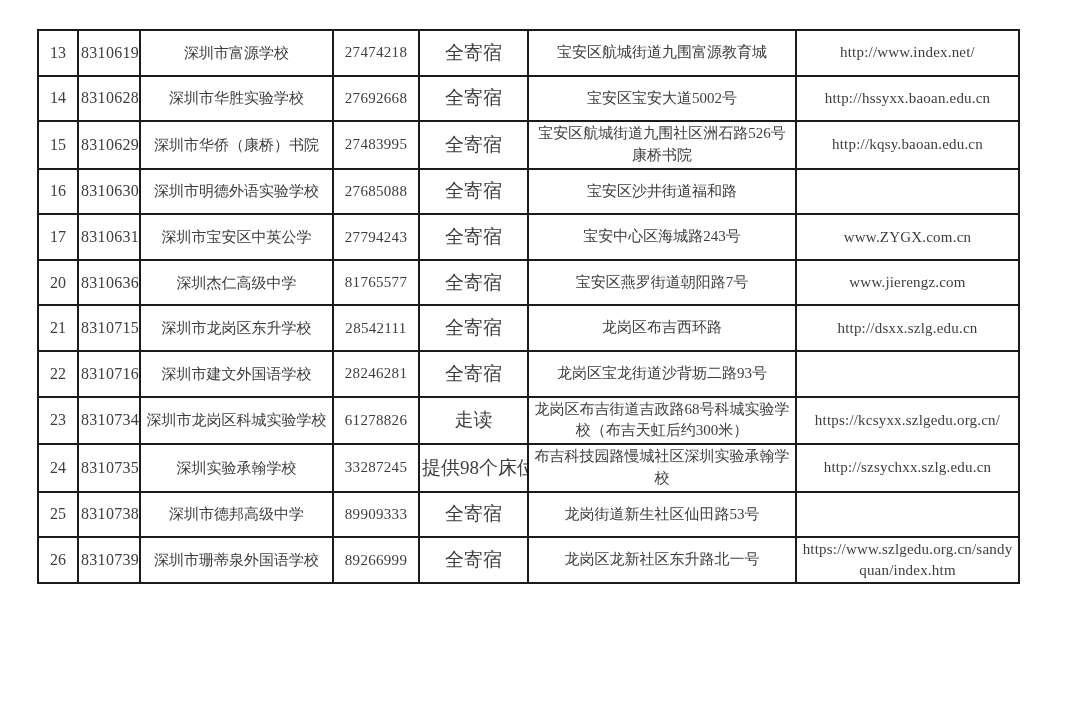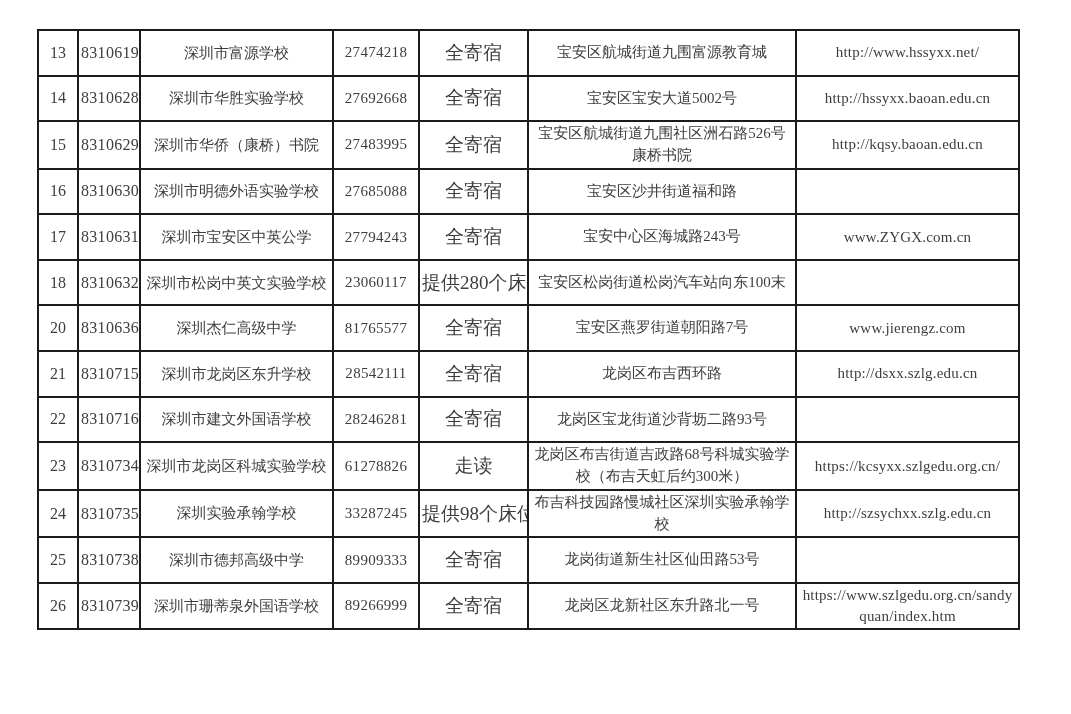--- a/index.html
+++ b/index.html
@@ -73,7 +73,7 @@
           <td class="col-phone">27474218</td>
           <td class="col-boarding">全寄宿</td>
           <td class="col-address">宝安区航城街道九围富源教育城</td>
-          <td class="col-website">http://www.hssyxx.net/</td>
+          <td class="col-website">http://www.index.net/</td>
         </tr>
         <tr>
           <td class="col-seq">14</td>

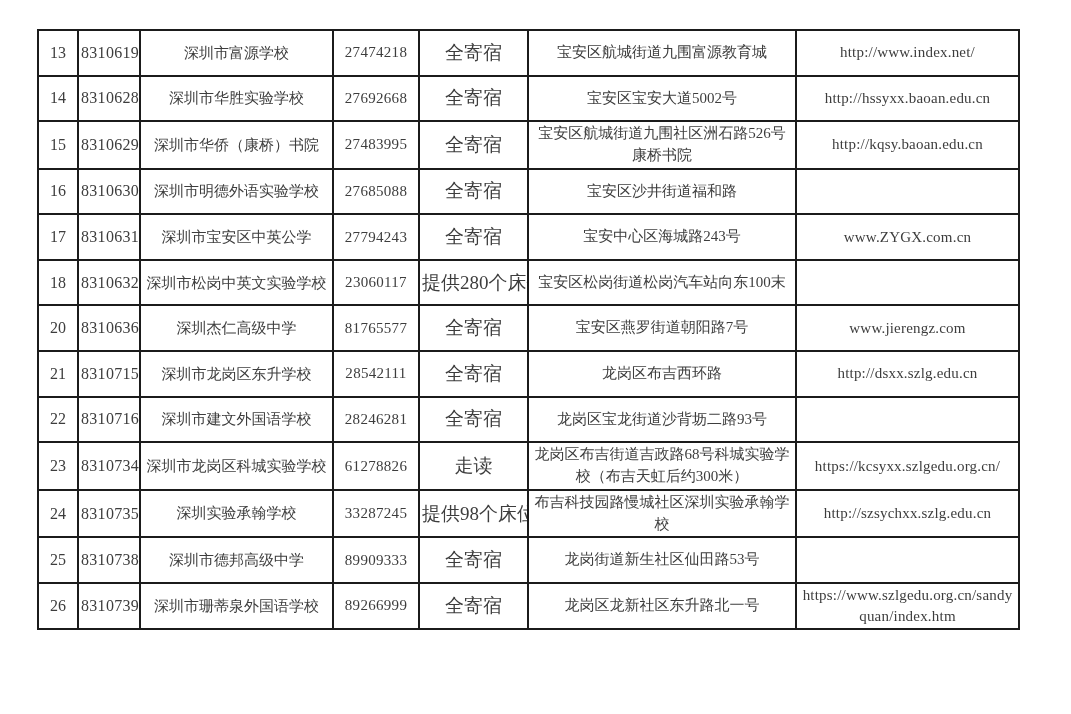--- a/index.html
+++ b/index.html
@@ -112,15 +112,6 @@
           <td class="col-website">www.ZYGX.com.cn</td>
         </tr>
         <tr>
-          <td class="col-seq">18</td>
-          <td class="col-code">8310632</td>
-          <td class="col-name">深圳市松岗中英文实验学校</td>
-          <td class="col-phone">23060117</td>
-          <td class="col-boarding">提供280个床位</td>
-          <td class="col-address">宝安区松岗街道松岗汽车站向东100末</td>
-          <td class="col-website"></td>
-        </tr>
-        <tr>
           <td class="col-seq">20</td>
           <td class="col-code">8310636</td>
           <td class="col-name">深圳杰仁高级中学</td>

